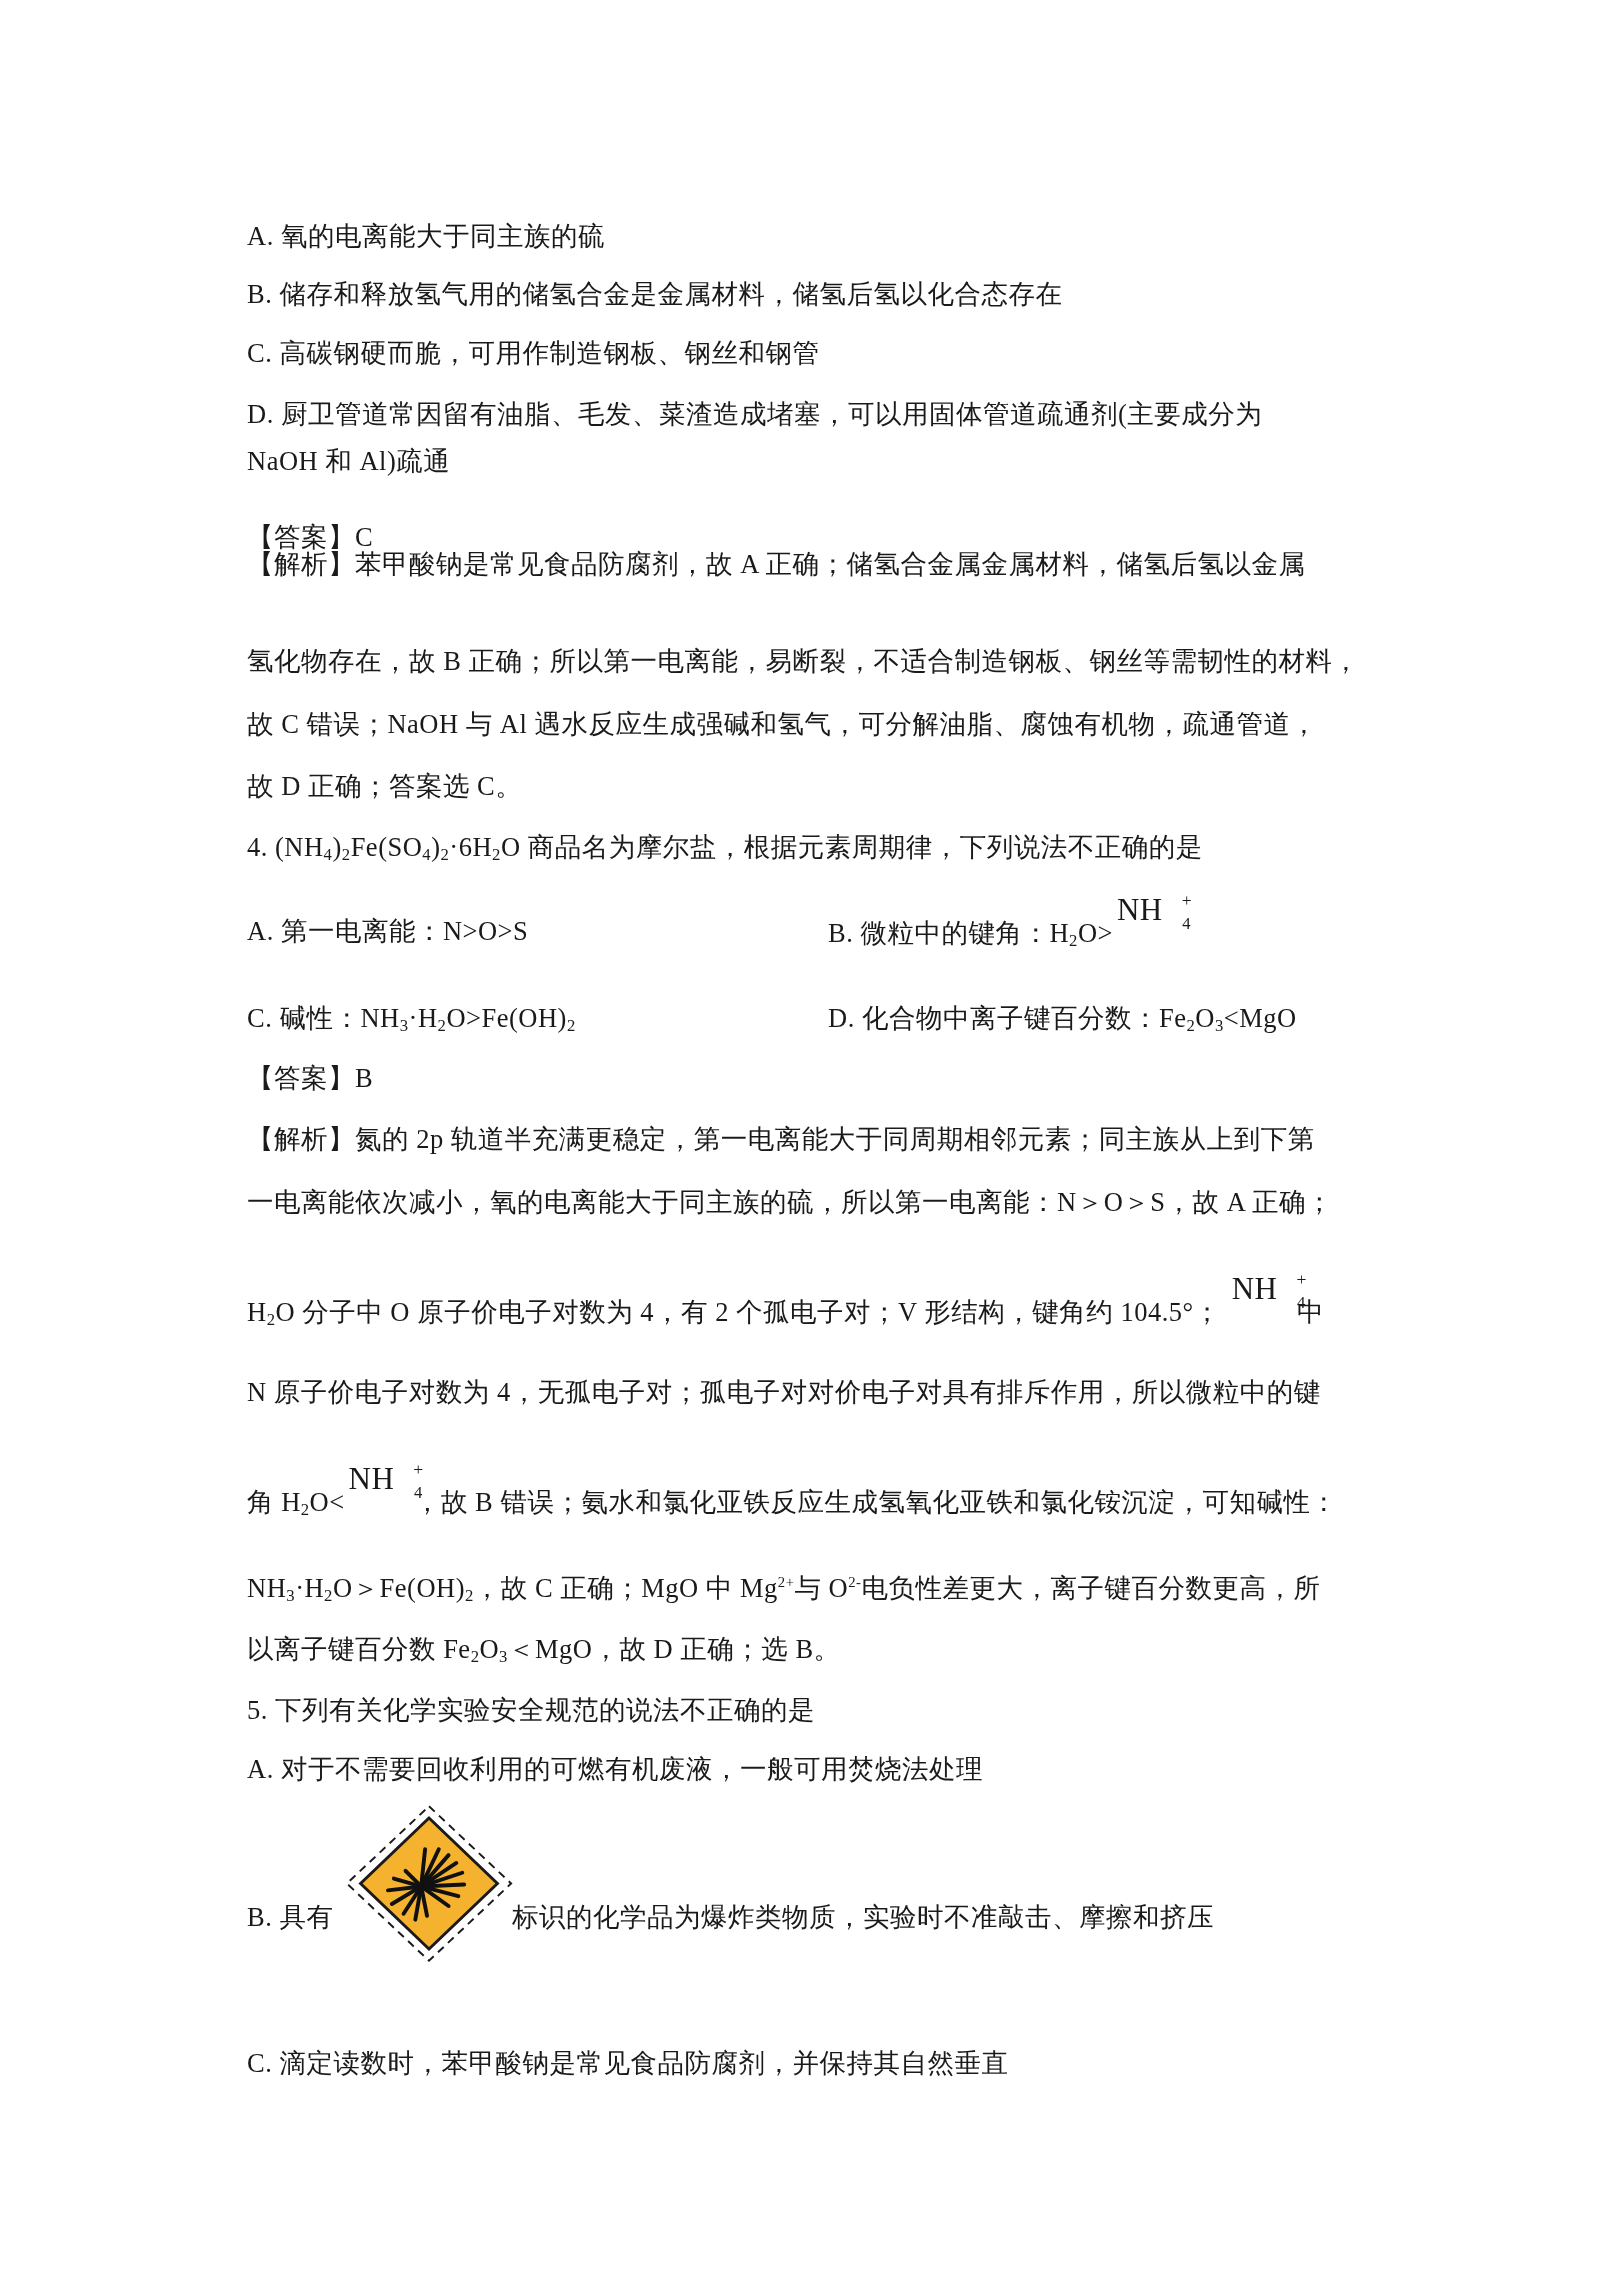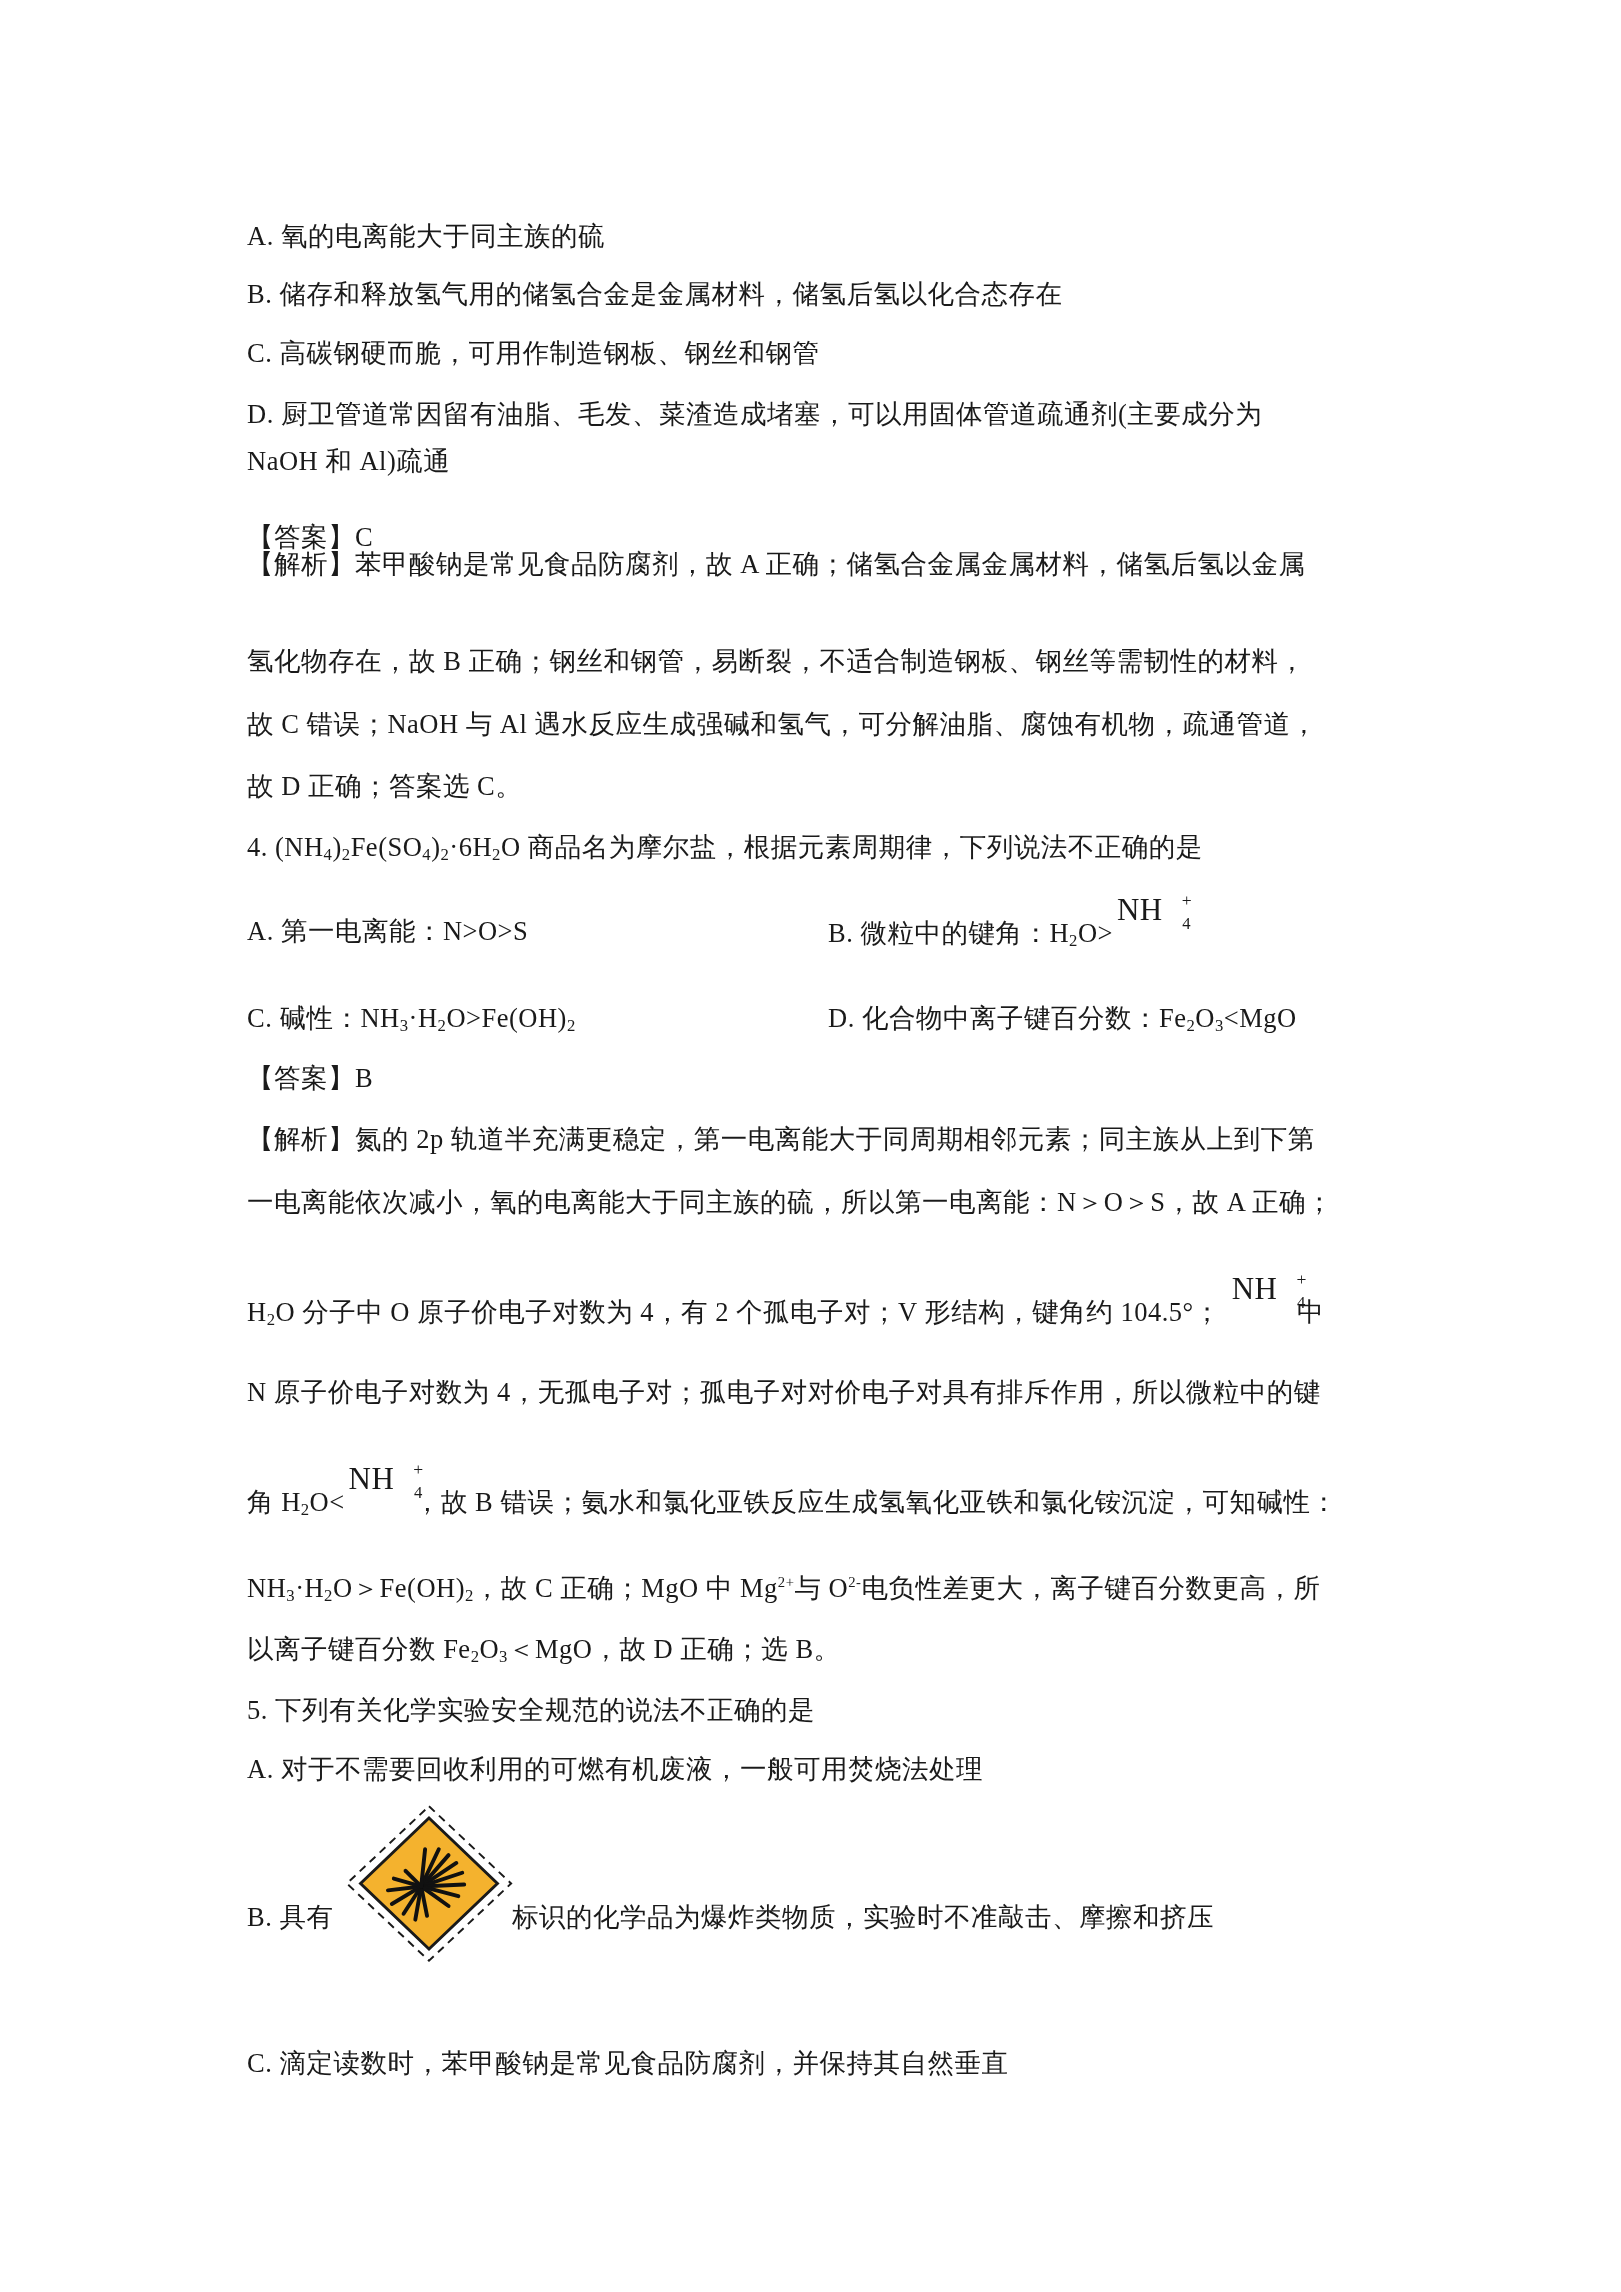--- a/index.html
+++ b/index.html
@@ -24,7 +24,7 @@
 <div class="ln" style="top:445px">NaOH 和 Al)疏通</div>
 <div class="ln" style="top:521px"><span>【答案】</span><span>C</span></div>
 <div class="ln" style="top:548px"><span>【解析】</span><span>苯甲酸钠是常见食品防腐剂，故 A 正确；储氢合金属金属材料，储氢后氢以金属</span></div>
-<div class="ln" style="top:645px">氢化物存在，故 B 正确；钢丝和钢管，易断裂，不适合制造钢板、钢丝等需韧性的材料，</div>
+<div class="ln" style="top:645px">氢化物存在，故 B 正确；所以第一电离能，易断裂，不适合制造钢板、钢丝等需韧性的材料，</div>
 <div class="ln" style="top:708px">故 C 错误；NaOH 与 Al 遇水反应生成强碱和氢气，可分解油脂、腐蚀有机物，疏通管道，</div>
 <div class="ln" style="top:770px">故 D 正确；答案选 C。</div>
 

